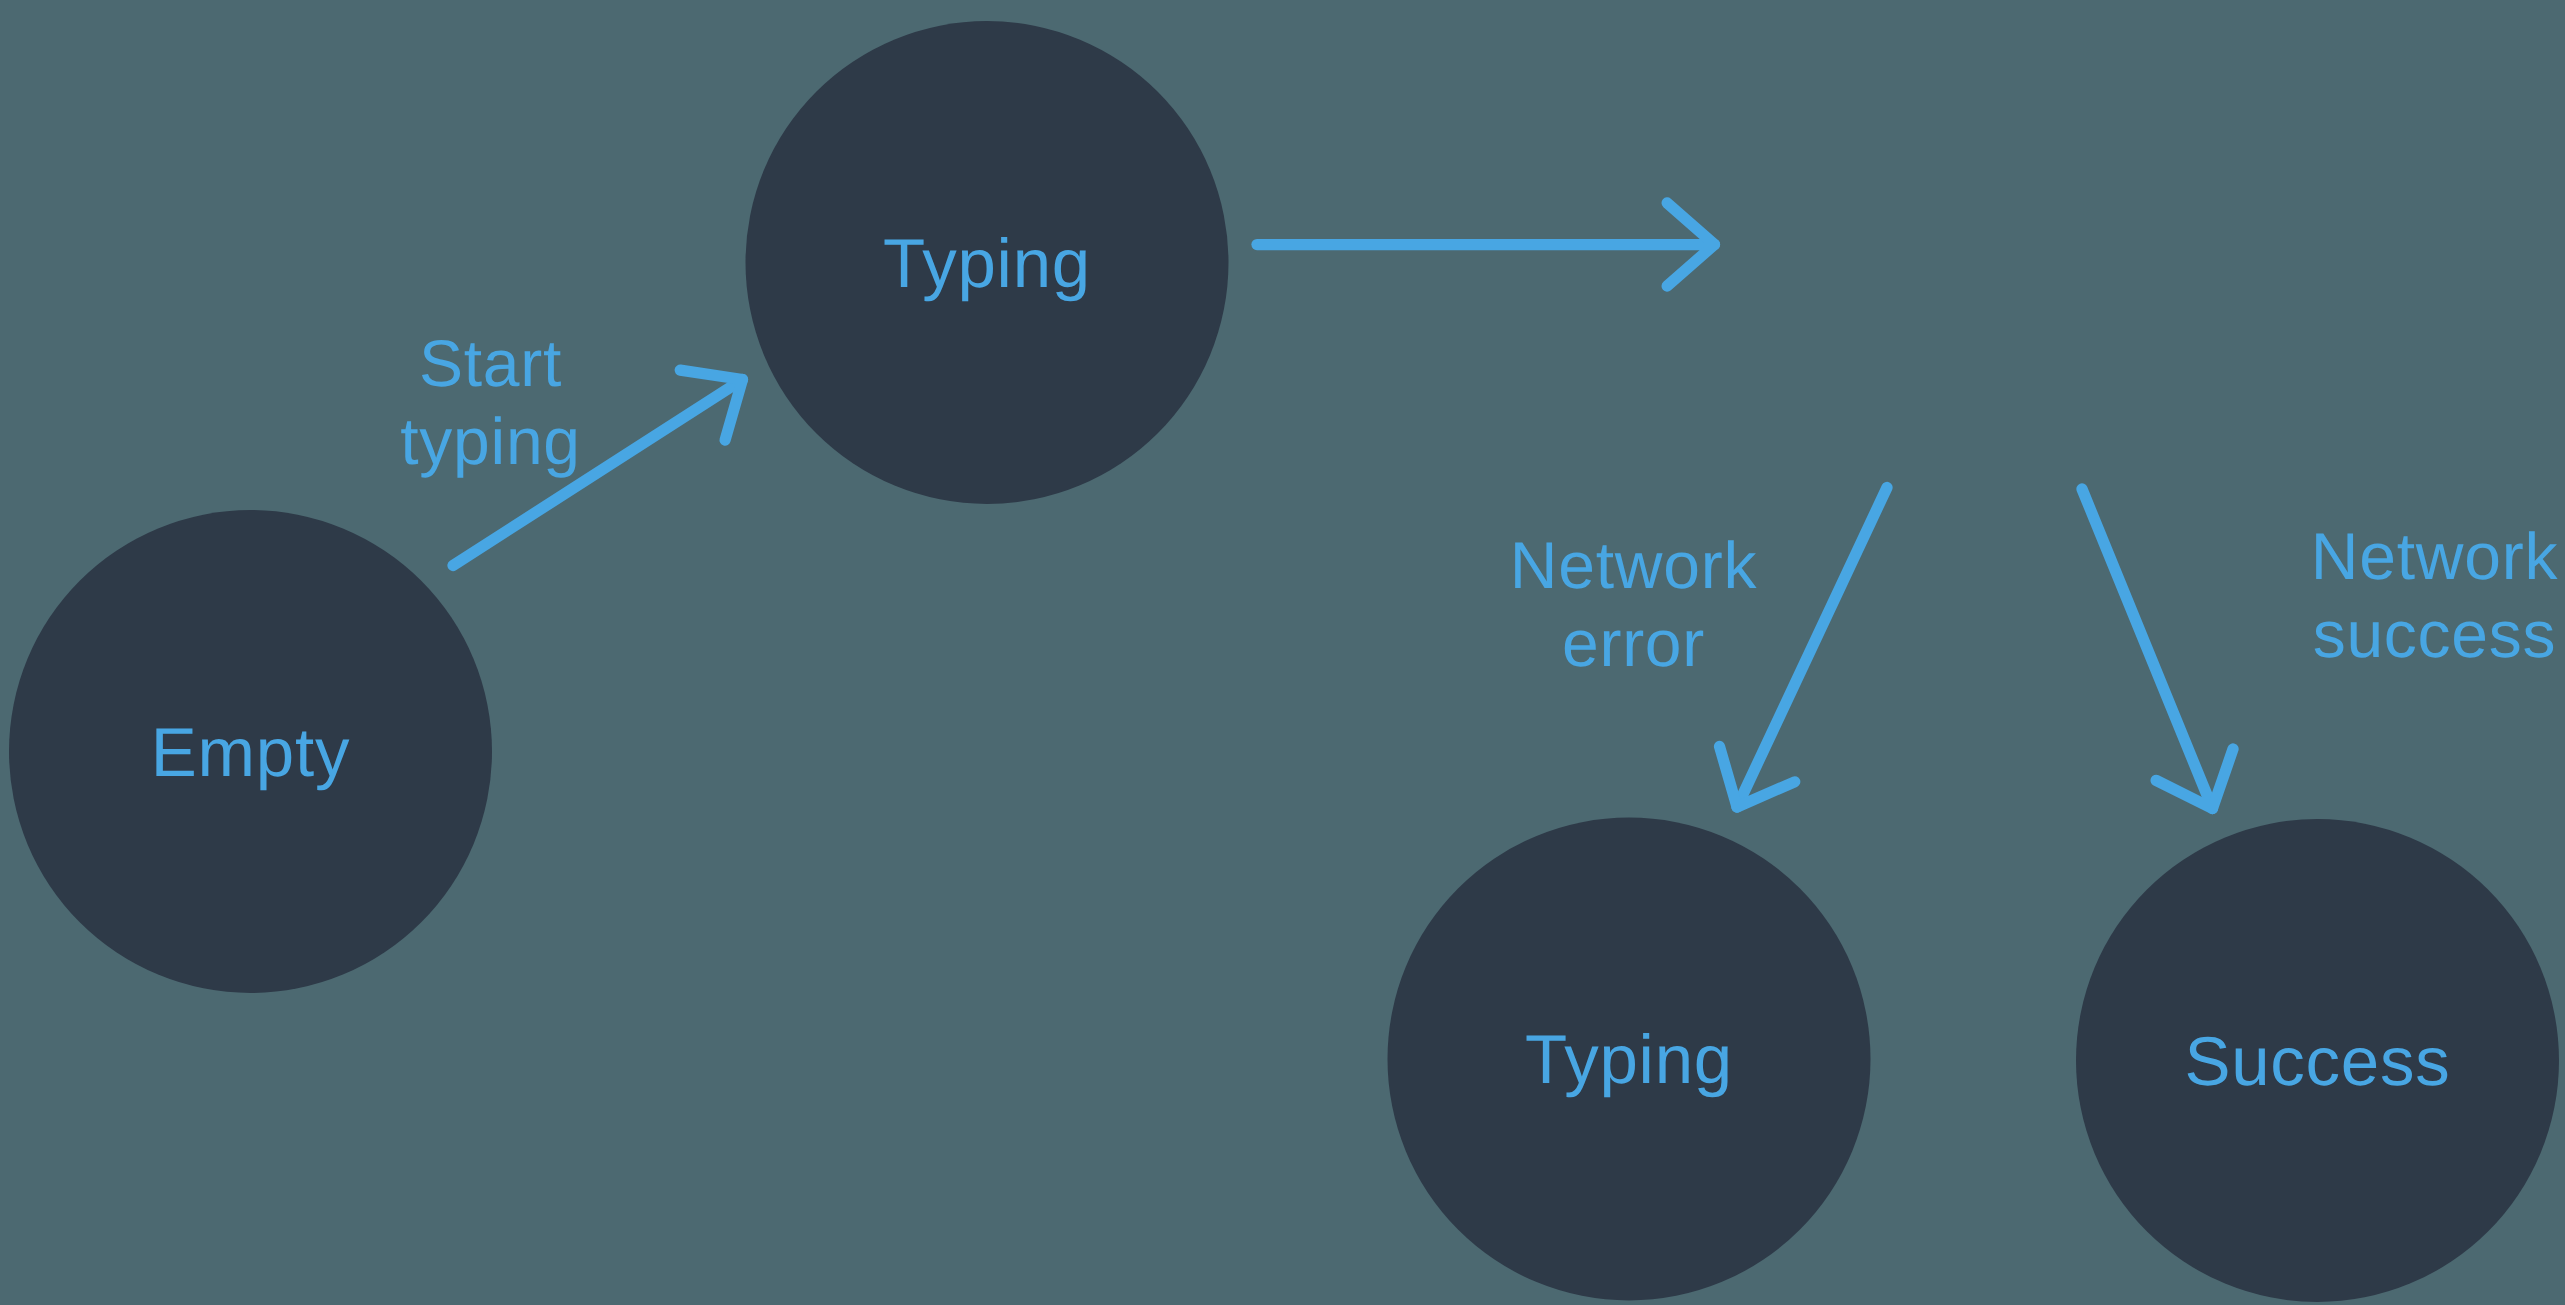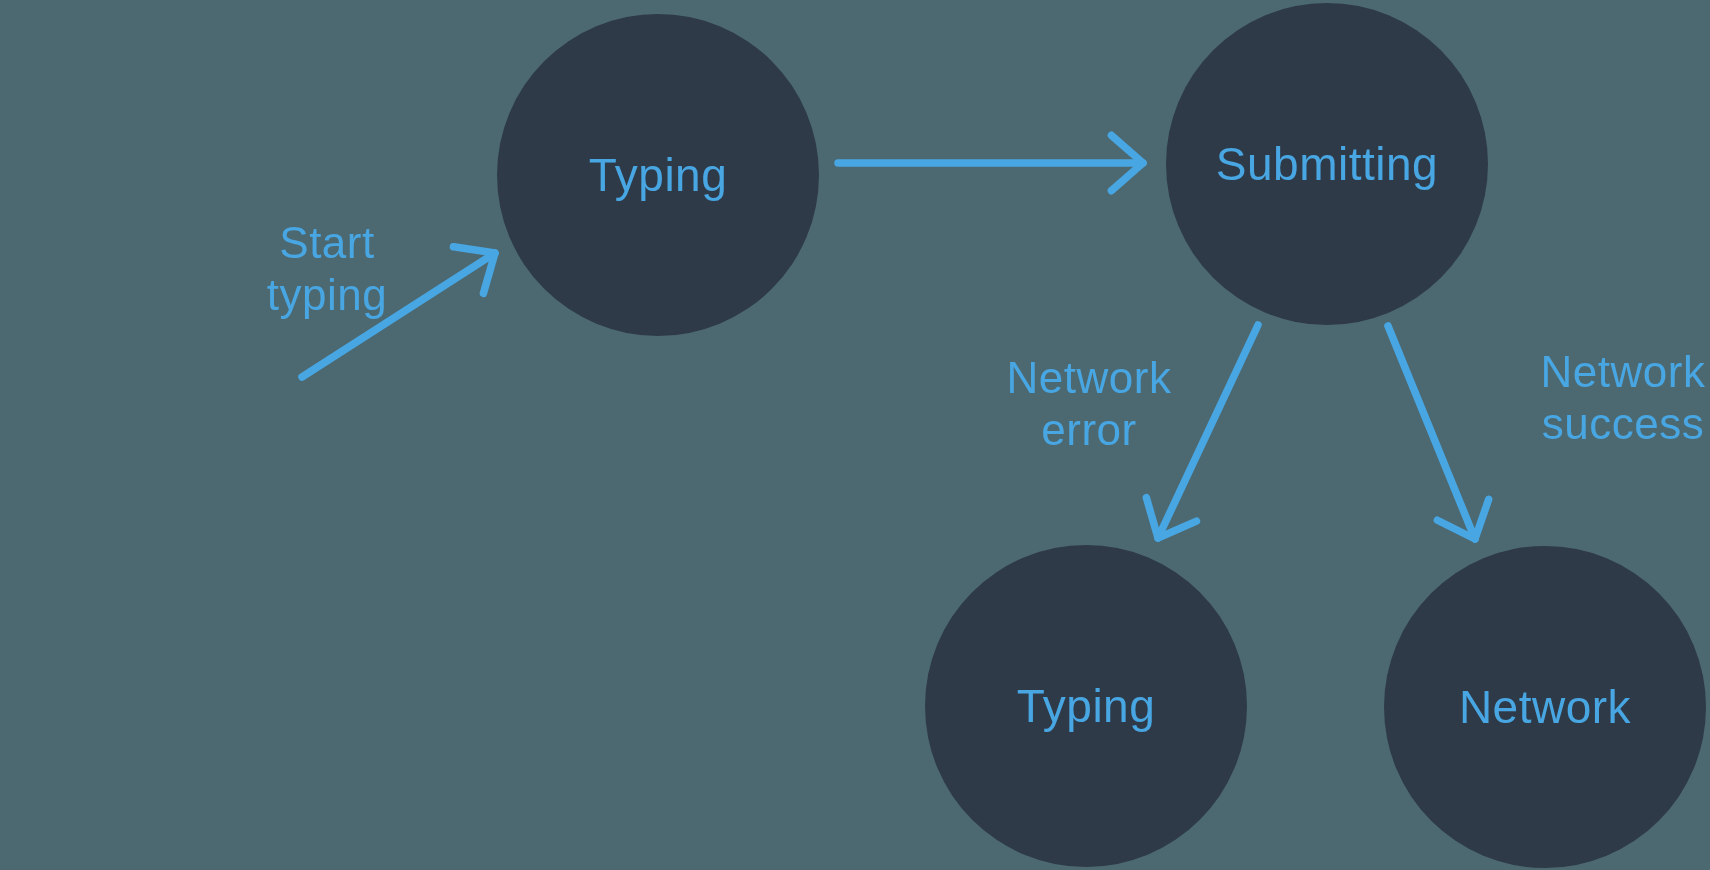--- a/index.html
+++ b/index.html
@@ -87,9 +87,6 @@
     <span class="node-label">Typing</span>
   </div>
 
-  <div class="node node-submitting">
-    <span class="node-label">Submitting</span>
-  </div>
 
   <div class="node node-error">
     <span class="node-label">Typing</span>

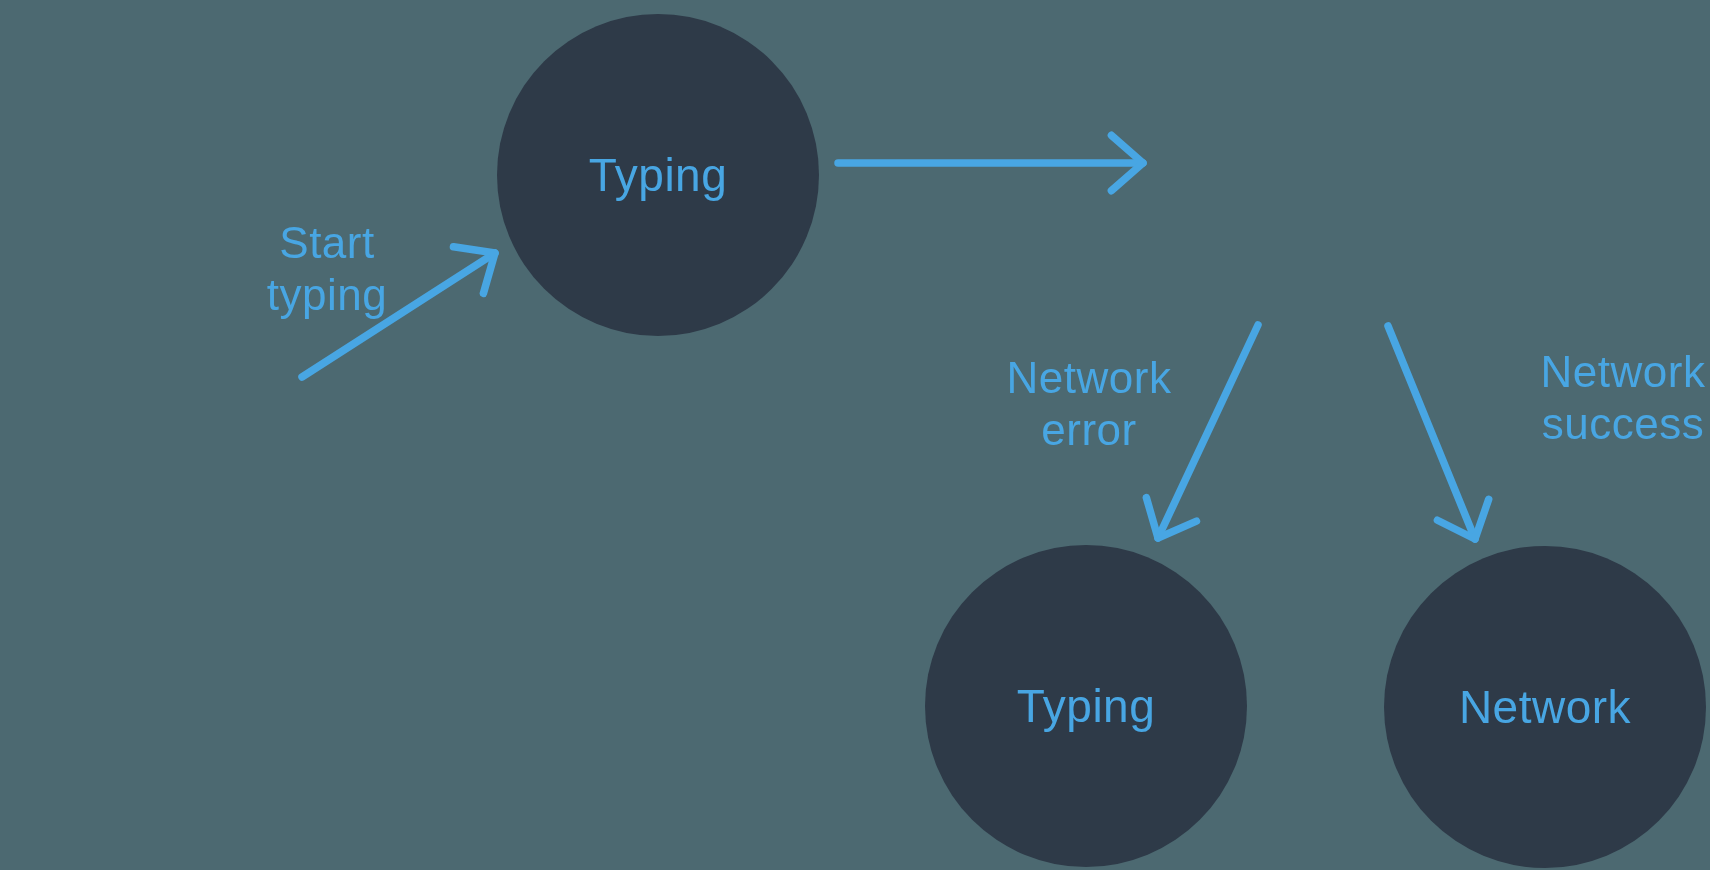--- a/index.html
+++ b/index.html
@@ -82,6 +82,9 @@
       </g>
     </svg>
 
+  <div class="node node-empty">
+    <span class="node-label">Empty</span>
+  </div>
 
   <div class="node node-typing">
     <span class="node-label">Typing</span>

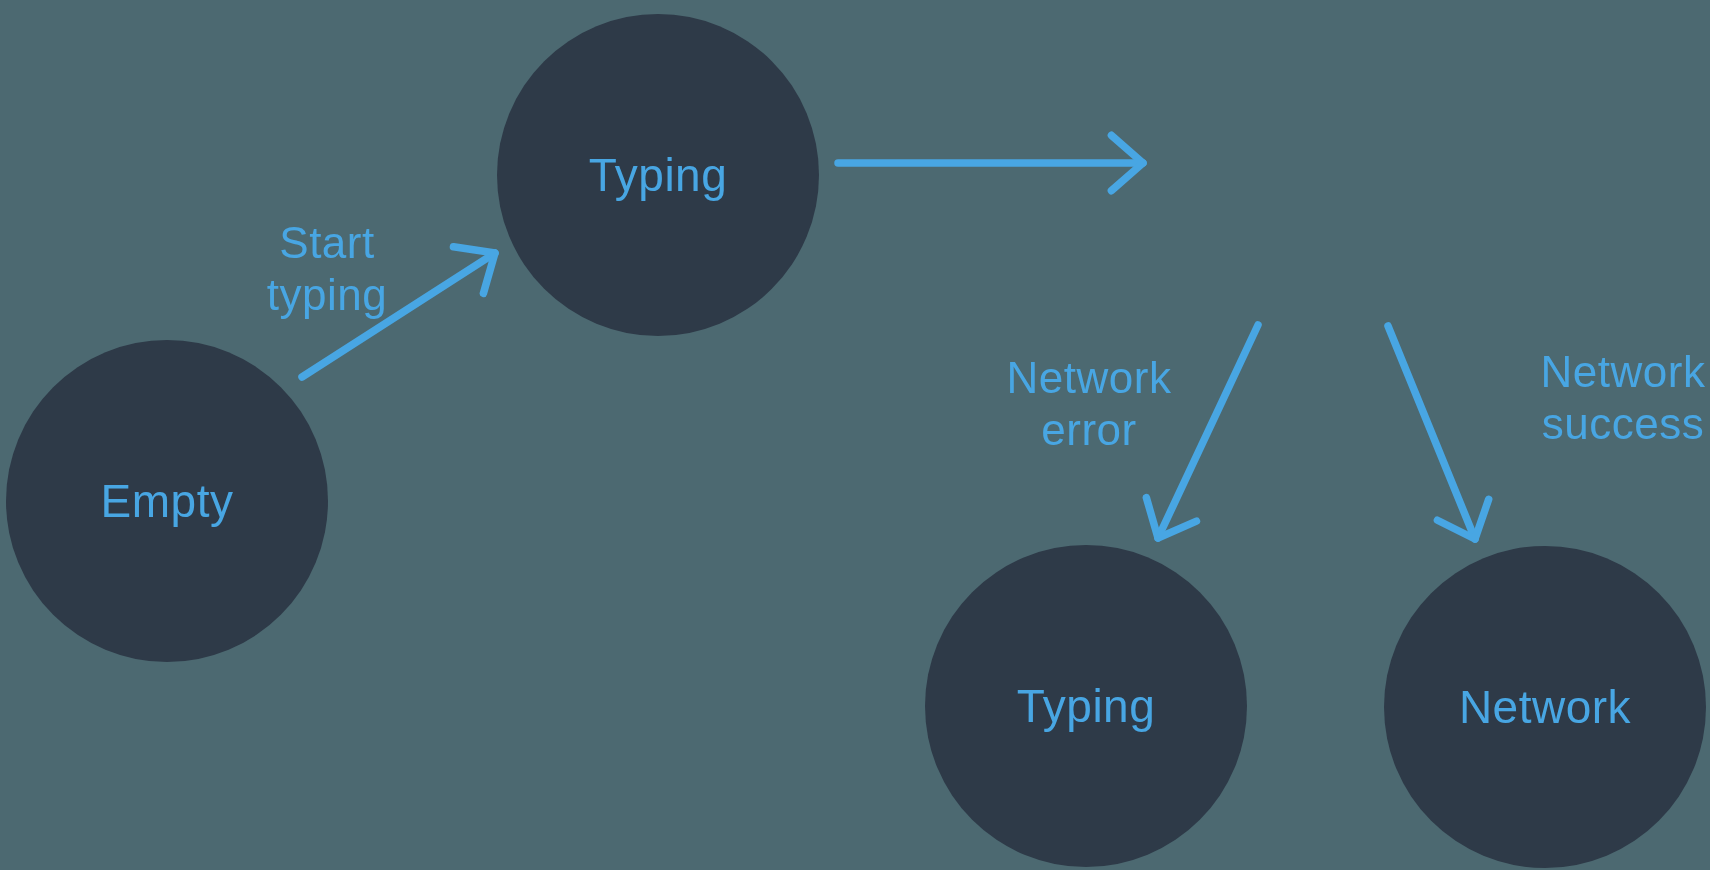--- a/index.html
+++ b/index.html
@@ -96,7 +96,7 @@
   </div>
 
   <div class="node node-success">
-    <span class="node-label">Network</span>
+    <span class="node-label">Success</span>
   </div>
 
   <div class="edge-label el-start-typing">Start typing</div>

